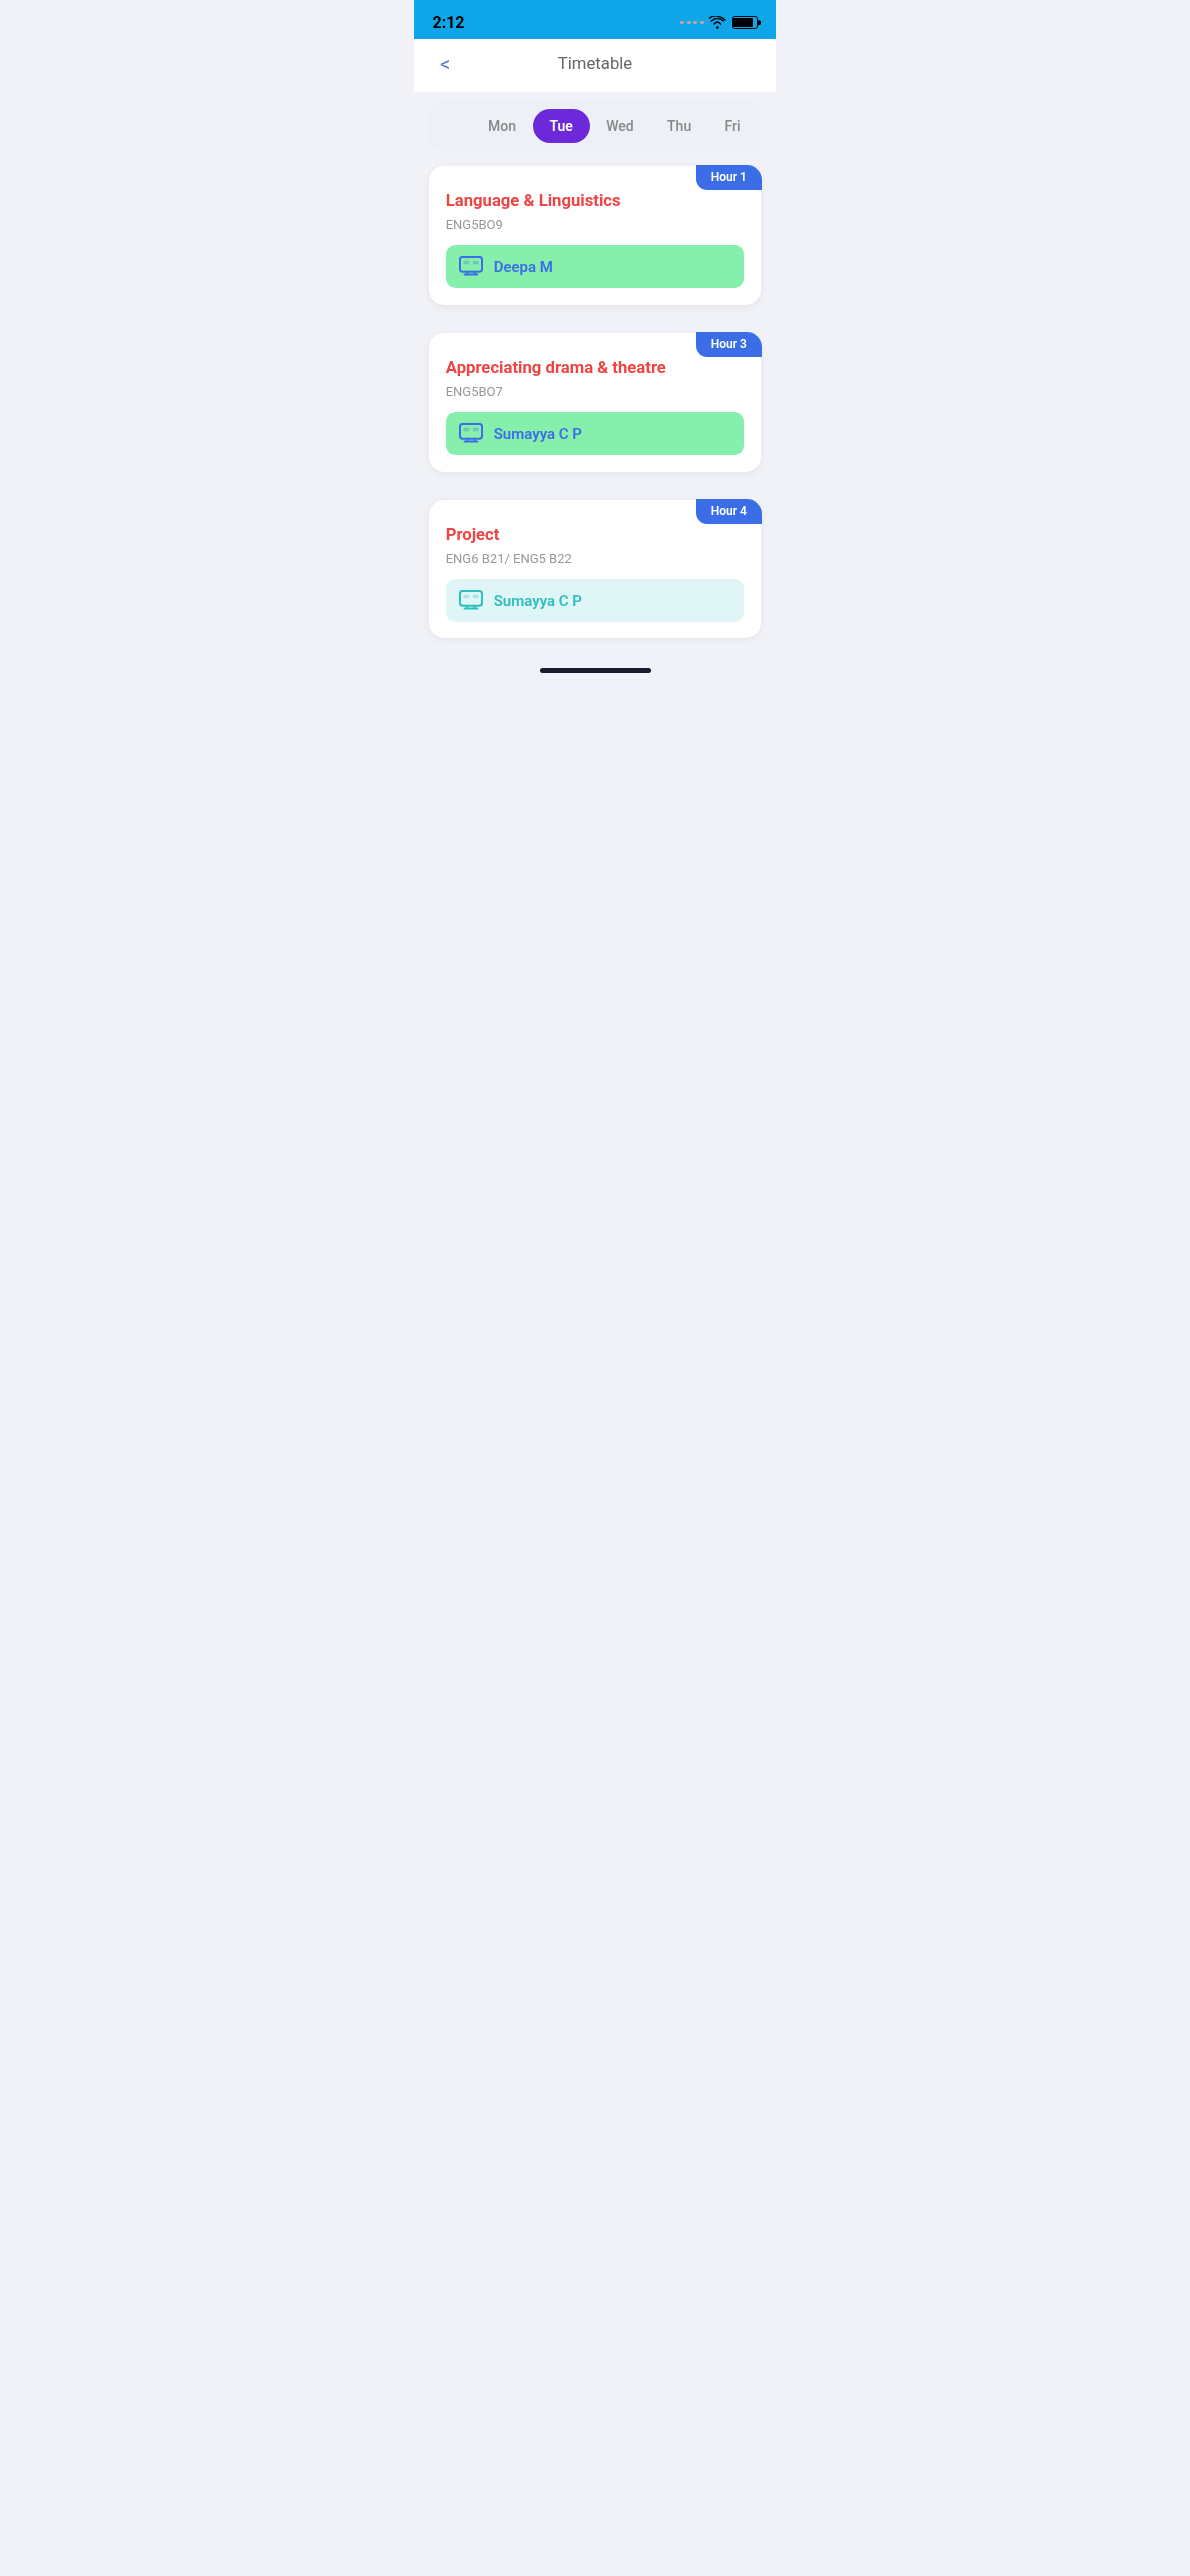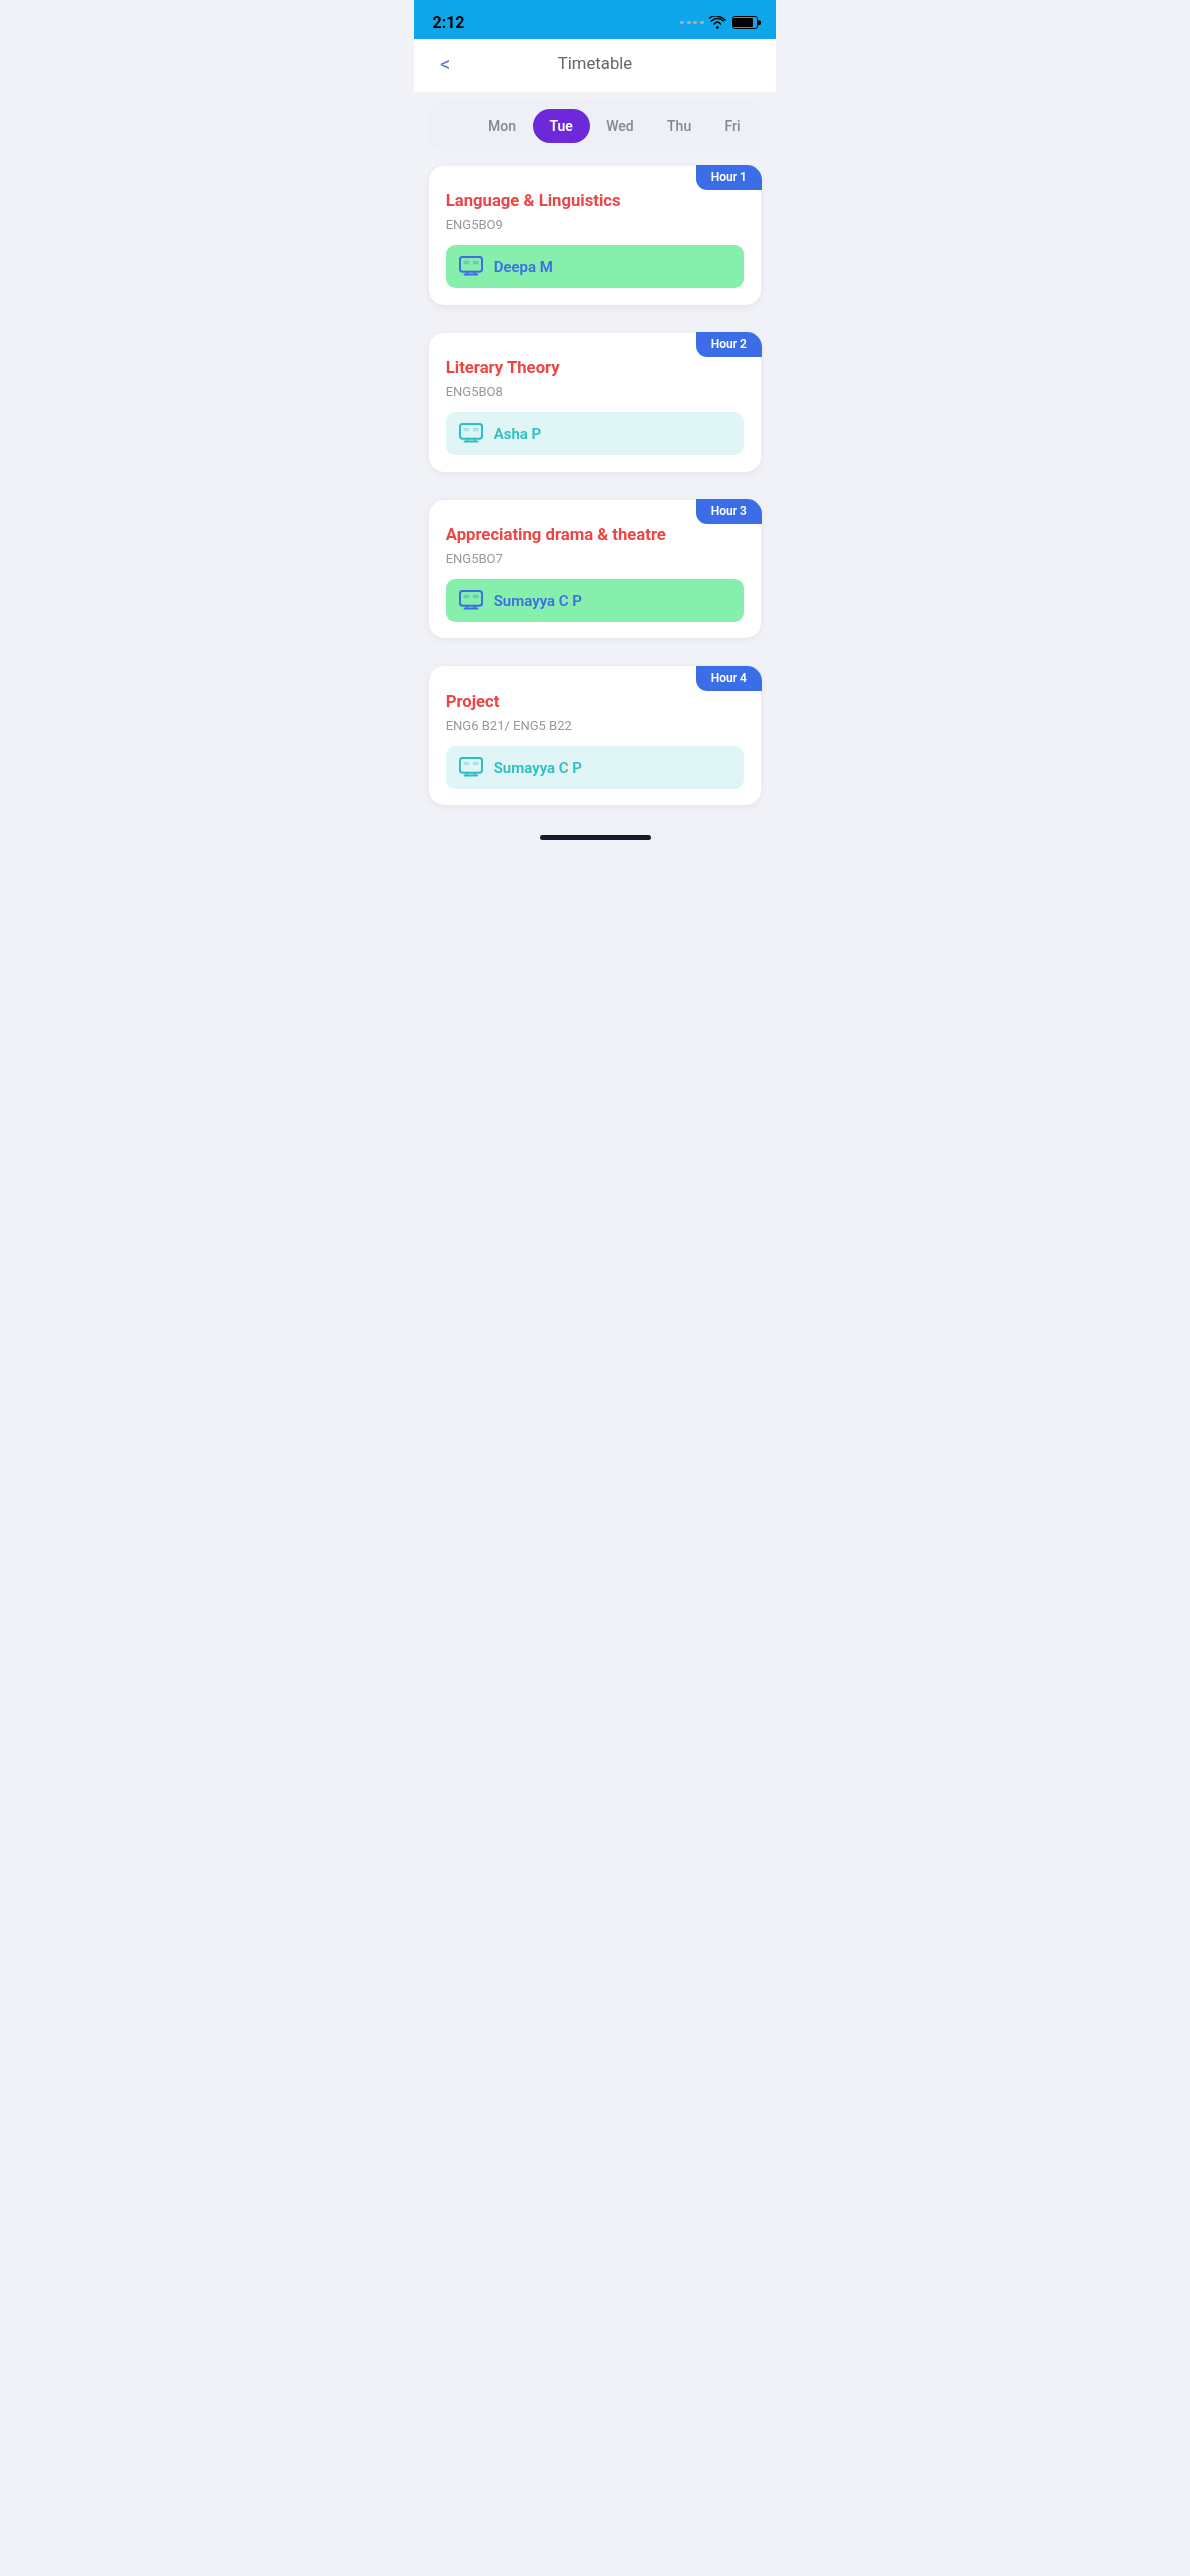--- a/index.html
+++ b/index.html
@@ -276,20 +276,6 @@
     </div>
   </div>
 
-  <div class="class-card">
-    <div class="hour-badge">Hour 2</div>
-    <div class="class-name">Literary Theory</div>
-    <div class="class-code">ENG5BO8</div>
-    <div class="teacher-row teal-bg">
-      <svg width="24" height="20.4" viewBox="0 0 26 22" fill="none">
-        <rect x="1" y="1" width="24" height="16" rx="3" stroke="#2bbfbf" stroke-width="2.2" fill="none"></rect>
-        <path d="M9 17v3M17 17v3M6 20h14" stroke="#2bbfbf" stroke-width="2" stroke-linecap="round"></path>
-        <rect x="5" y="5" width="6" height="4" rx="1" fill="#2bbfbf" opacity="0.3"></rect>
-        <rect x="15" y="5" width="6" height="4" rx="1" fill="#2bbfbf" opacity="0.3"></rect>
-      </svg>
-      <span class="teacher-name teal">Asha P</span>
-    </div>
-  </div>
 
   <div class="class-card">
     <div class="hour-badge">Hour 3</div>

